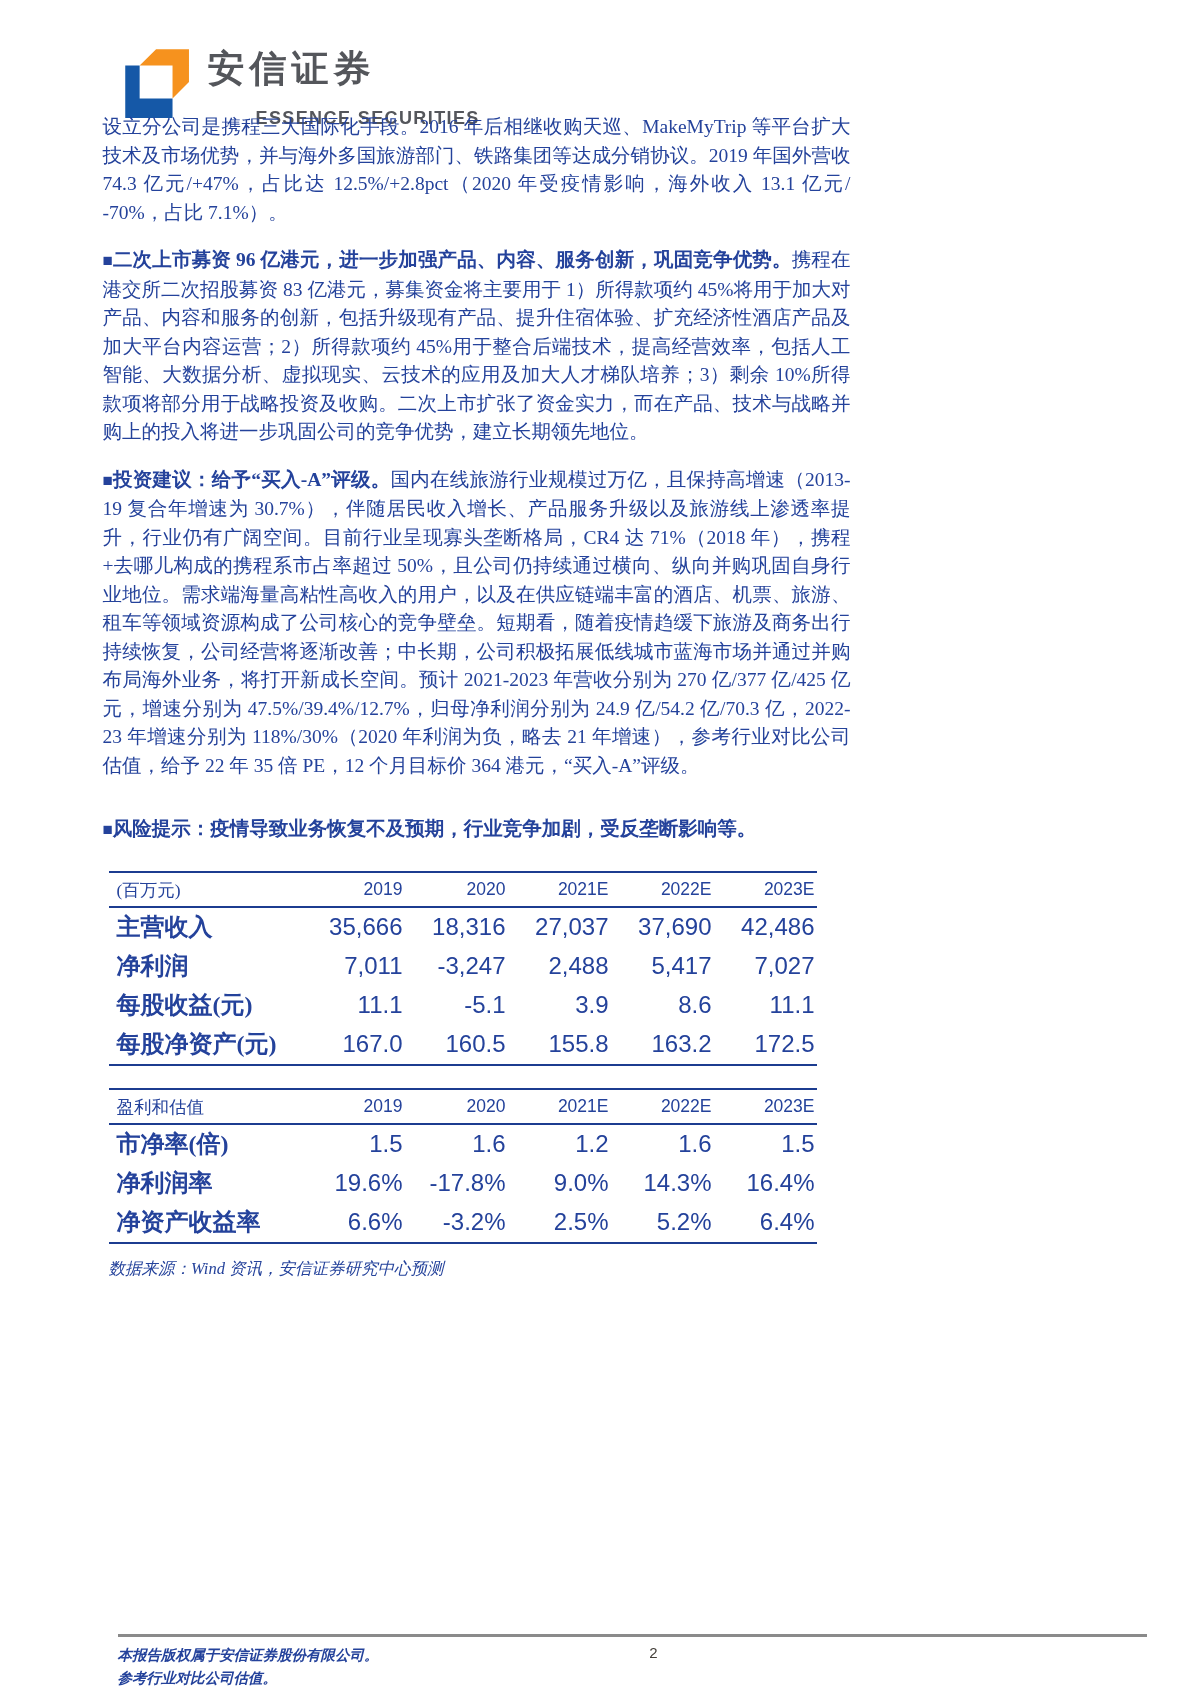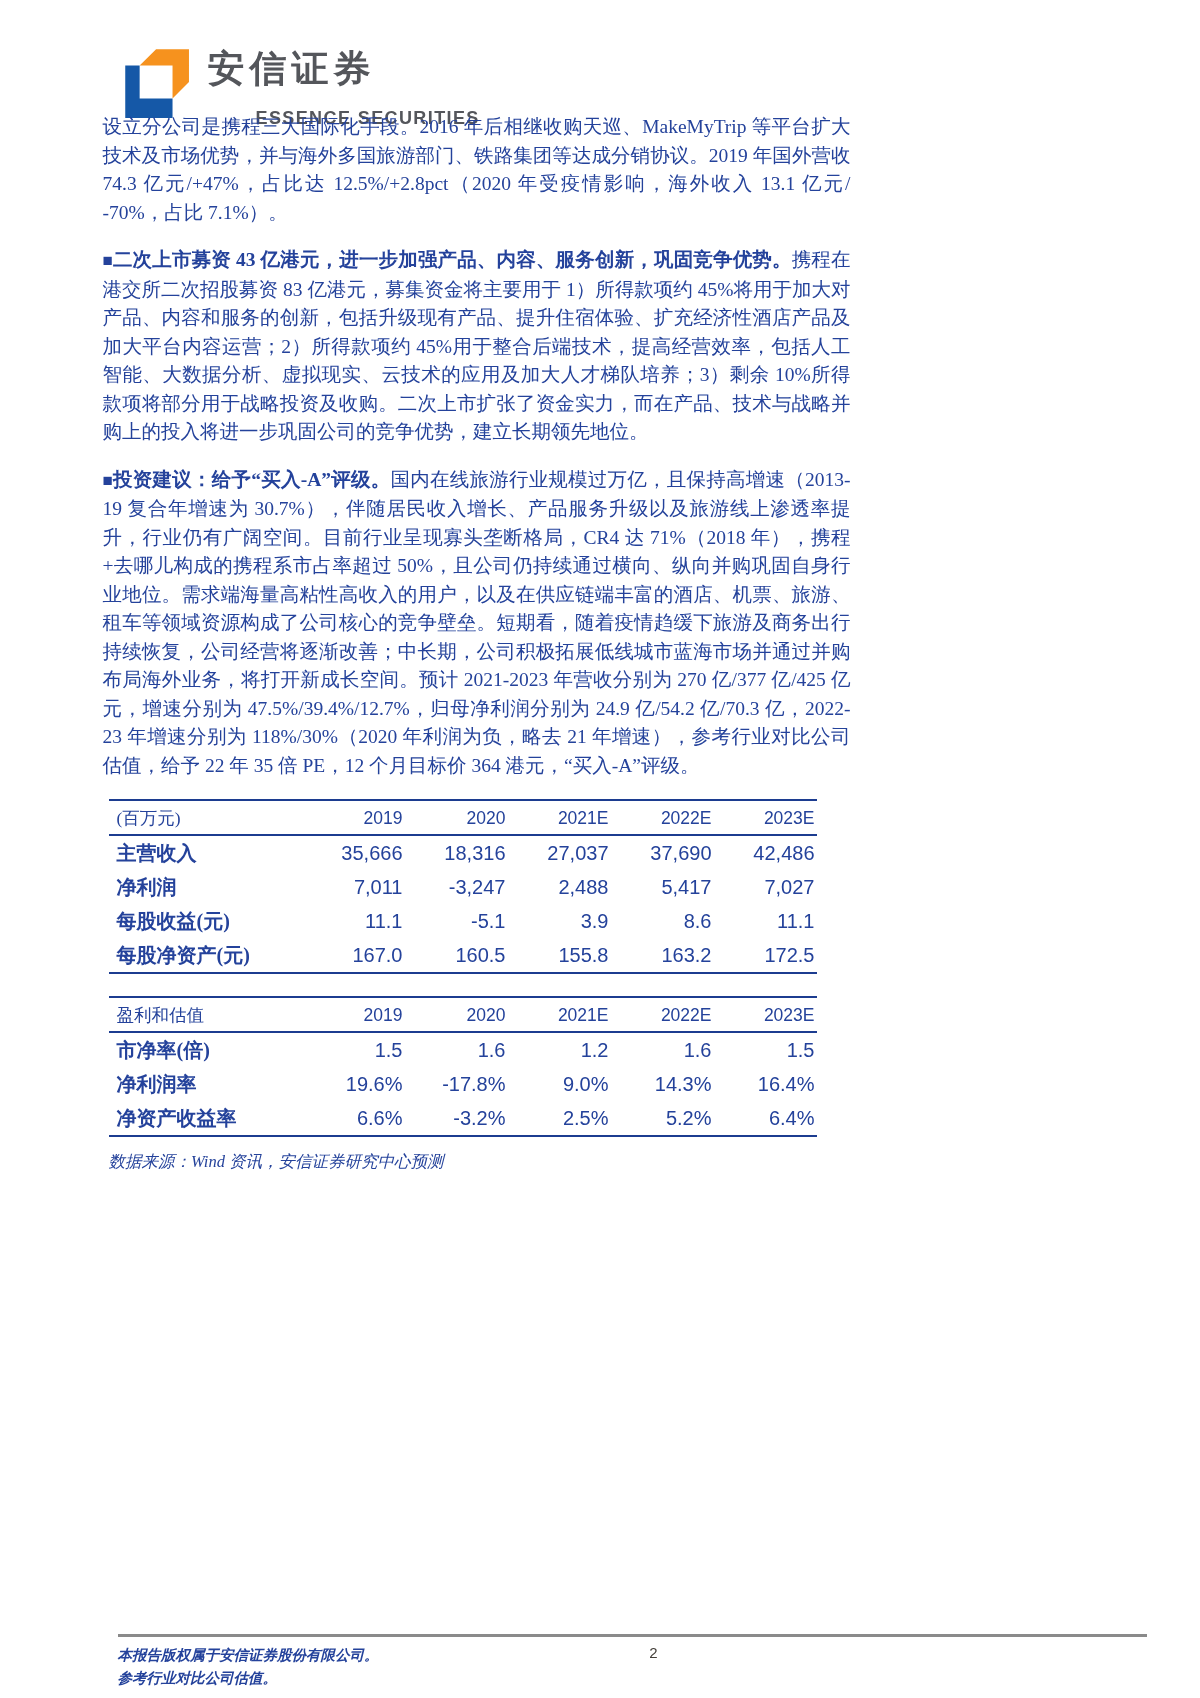--- a/index.html
+++ b/index.html
@@ -104,7 +104,7 @@
 
     <p class="para"><span class="body">设立分公司是携程三大国际化手段。2016 年后相继收购天巡、MakeMyTrip 等平台扩大技术及市场优势，并与海外多国旅游部门、铁路集团等达成分销协议。2019 年国外营收 74.3 亿元/+47%，占比达 12.5%/+2.8pct（2020 年受疫情影响，海外收入 13.1 亿元/ -70%，占比 7.1%）。</span></p>
 
-    <p class="para"><span class="bullet">■</span><span class="lead">二次上市募资 43 亿港元，进一步加强产品、内容、服务创新，巩固竞争优势。</span><span class="body">携程在港交所二次招股募资 83 亿港元，募集资金将主要用于 1）所得款项约 45%将用于加大对产品、内容和服务的创新，包括升级现有产品、提升住宿体验、扩充经济性酒店产品及加大平台内容运营；2）所得款项约 45%用于整合后端技术，提高经营效率，包括人工智能、大数据分析、虚拟现实、云技术的应用及加大人才梯队培养；3）剩余 10%所得款项将部分用于战略投资及收购。二次上市扩张了资金实力，而在产品、技术与战略并购上的投入将进一步巩固公司的竞争优势，建立长期领先地位。</span></p>
+    <p class="para"><span class="bullet">■</span><span class="lead">二次上市募资 96 亿港元，进一步加强产品、内容、服务创新，巩固竞争优势。</span><span class="body">携程在港交所二次招股募资 83 亿港元，募集资金将主要用于 1）所得款项约 45%将用于加大对产品、内容和服务的创新，包括升级现有产品、提升住宿体验、扩充经济性酒店产品及加大平台内容运营；2）所得款项约 45%用于整合后端技术，提高经营效率，包括人工智能、大数据分析、虚拟现实、云技术的应用及加大人才梯队培养；3）剩余 10%所得款项将部分用于战略投资及收购。二次上市扩张了资金实力，而在产品、技术与战略并购上的投入将进一步巩固公司的竞争优势，建立长期领先地位。</span></p>
 
     <p class="para"><span class="bullet">■</span><span class="lead">投资建议：给予“买入-A”评级。</span><span class="body">国内在线旅游行业规模过万亿，且保持高增速（2013-19 复合年增速为 30.7%），伴随居民收入增长、产品服务升级以及旅游线上渗透率提升，行业仍有广阔空间。目前行业呈现寡头垄断格局，CR4 达 71%（2018 年），携程+去哪儿构成的携程系市占率超过 50%，且公司仍持续通过横向、纵向并购巩固自身行业地位。需求端海量高粘性高收入的用户，以及在供应链端丰富的酒店、机票、旅游、租车等领域资源构成了公司核心的竞争壁垒。短期看，随着疫情趋缓下旅游及商务出行持续恢复，公司经营将逐渐改善；中长期，公司积极拓展低线城市蓝海市场并通过并购布局海外业务，将打开新成长空间。预计 2021-2023 年营收分别为 270 亿/377 亿/425 亿元，增速分别为 47.5%/39.4%/12.7%，归母净利润分别为 24.9 亿/54.2 亿/70.3 亿，2022-23 年增速分别为 118%/30%（2020 年利润为负，略去 21 年增速），参考行业对比公司估值，给予 22 年 35 倍 PE，12 个月目标价 364 港元，“买入-A”评级。</span></p>
 

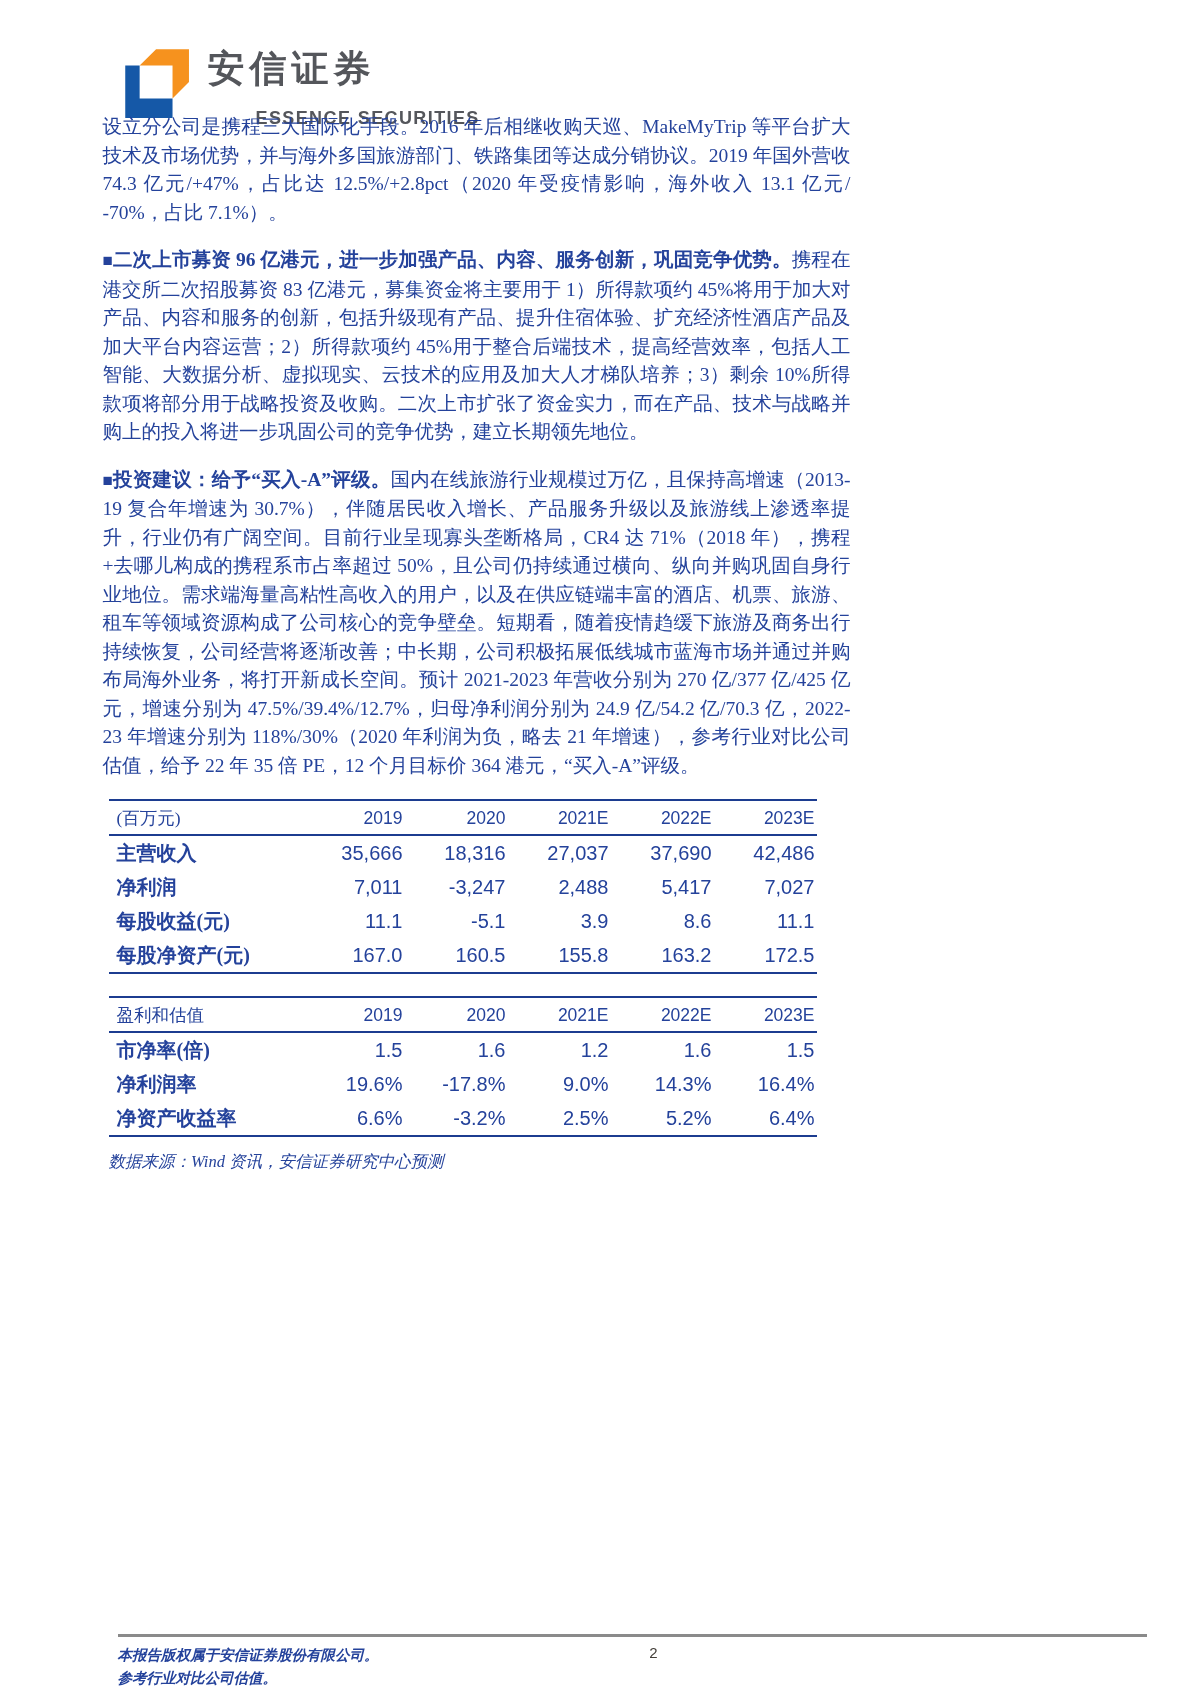--- a/index.html
+++ b/index.html
@@ -108,6 +108,7 @@
 
     <p class="para"><span class="bullet">■</span><span class="lead">投资建议：给予“买入-A”评级。</span><span class="body">国内在线旅游行业规模过万亿，且保持高增速（2013-19 复合年增速为 30.7%），伴随居民收入增长、产品服务升级以及旅游线上渗透率提升，行业仍有广阔空间。目前行业呈现寡头垄断格局，CR4 达 71%（2018 年），携程+去哪儿构成的携程系市占率超过 50%，且公司仍持续通过横向、纵向并购巩固自身行业地位。需求端海量高粘性高收入的用户，以及在供应链端丰富的酒店、机票、旅游、租车等领域资源构成了公司核心的竞争壁垒。短期看，随着疫情趋缓下旅游及商务出行持续恢复，公司经营将逐渐改善；中长期，公司积极拓展低线城市蓝海市场并通过并购布局海外业务，将打开新成长空间。预计 2021-2023 年营收分别为 270 亿/377 亿/425 亿元，增速分别为 47.5%/39.4%/12.7%，归母净利润分别为 24.9 亿/54.2 亿/70.3 亿，2022-23 年增速分别为 118%/30%（2020 年利润为负，略去 21 年增速），参考行业对比公司估值，给予 22 年 35 倍 PE，12 个月目标价 364 港元，“买入-A”评级。</span></p>
 
+    <p class="para risk"><span class="bullet">■</span><span class="lead">风险提示：</span><span class="body">疫情导致业务恢复不及预期，行业竞争加剧，受反垄断影响等。</span></p>
 
     <table class="fin-table">
       <colgroup>

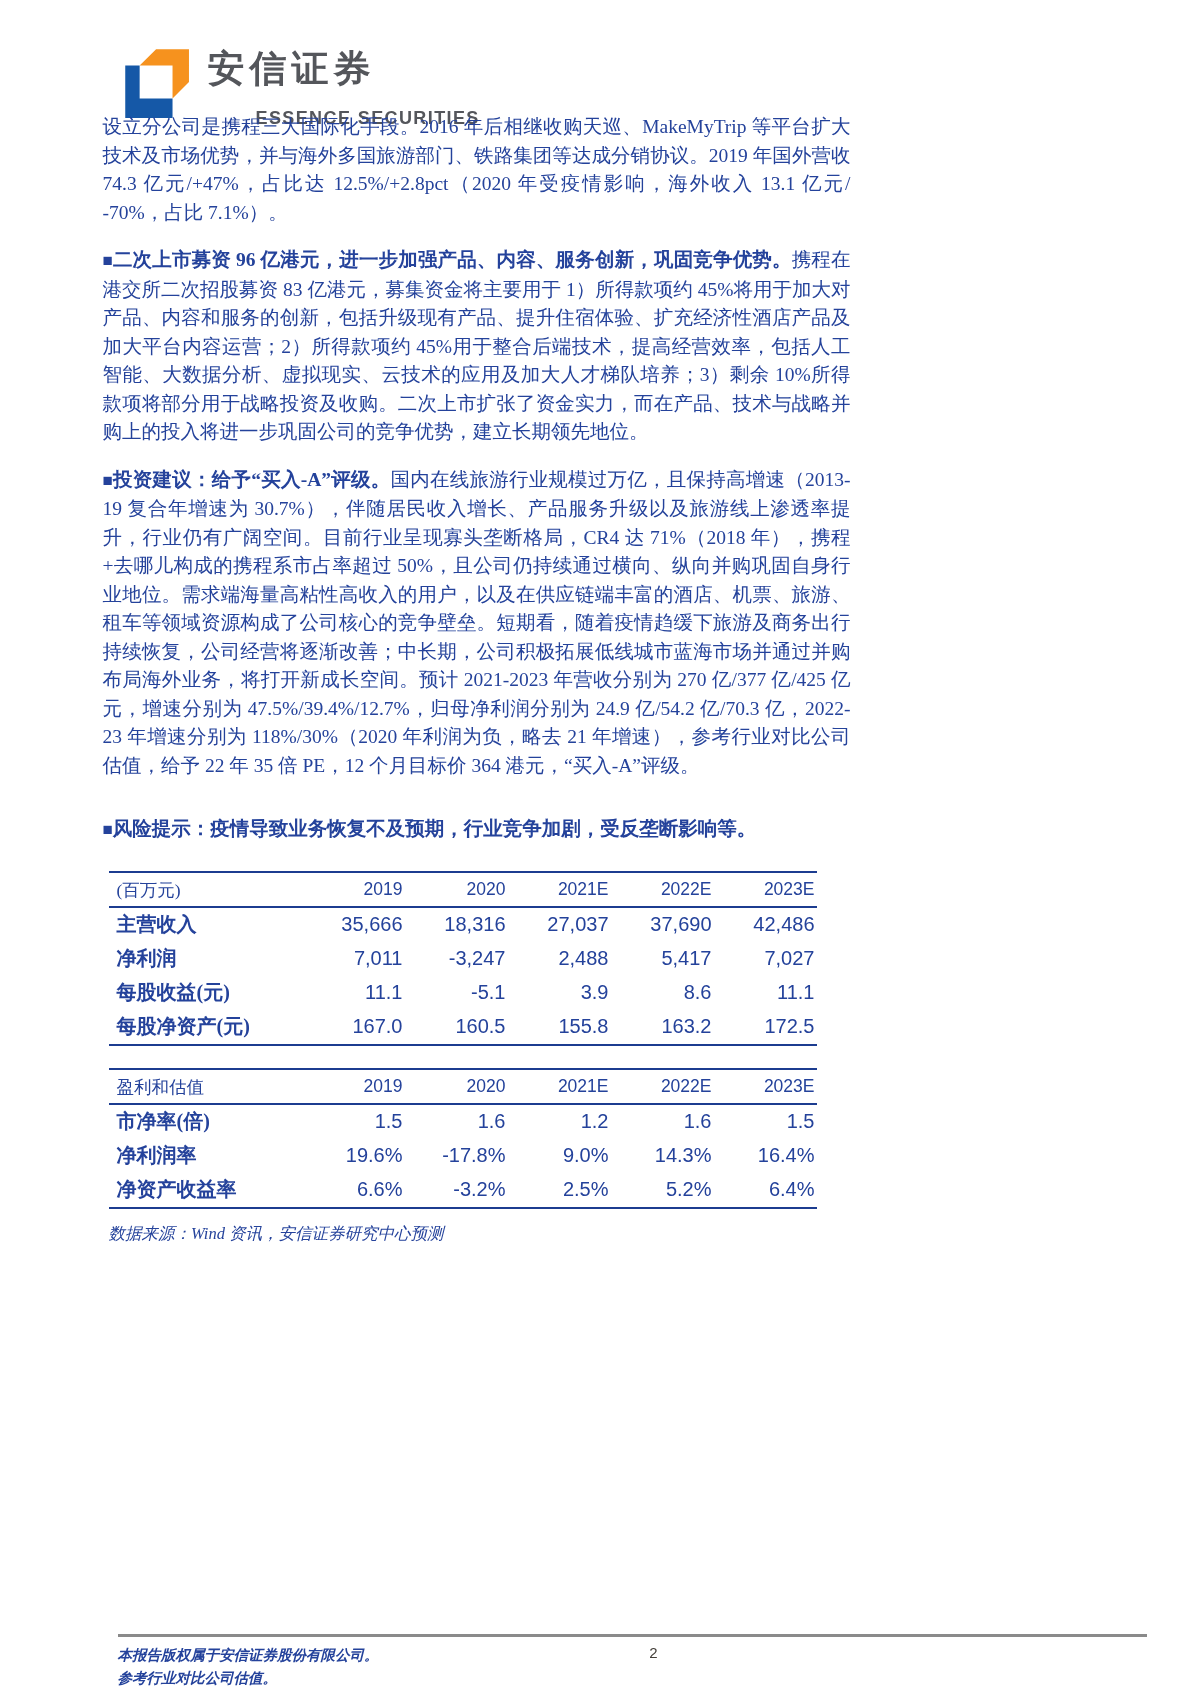--- a/index.html
+++ b/index.html
@@ -58,7 +58,7 @@
     padding-left:8px;
   }
   .fin-table td {
-    font-size:20px; text-align:right; padding:3.5px 2px; white-space:nowrap;
+    font-size:24px; text-align:right; padding:3.5px 2px; white-space:nowrap;
   }
   .fin-table td.label {
     text-align:left; font-weight:bold;

